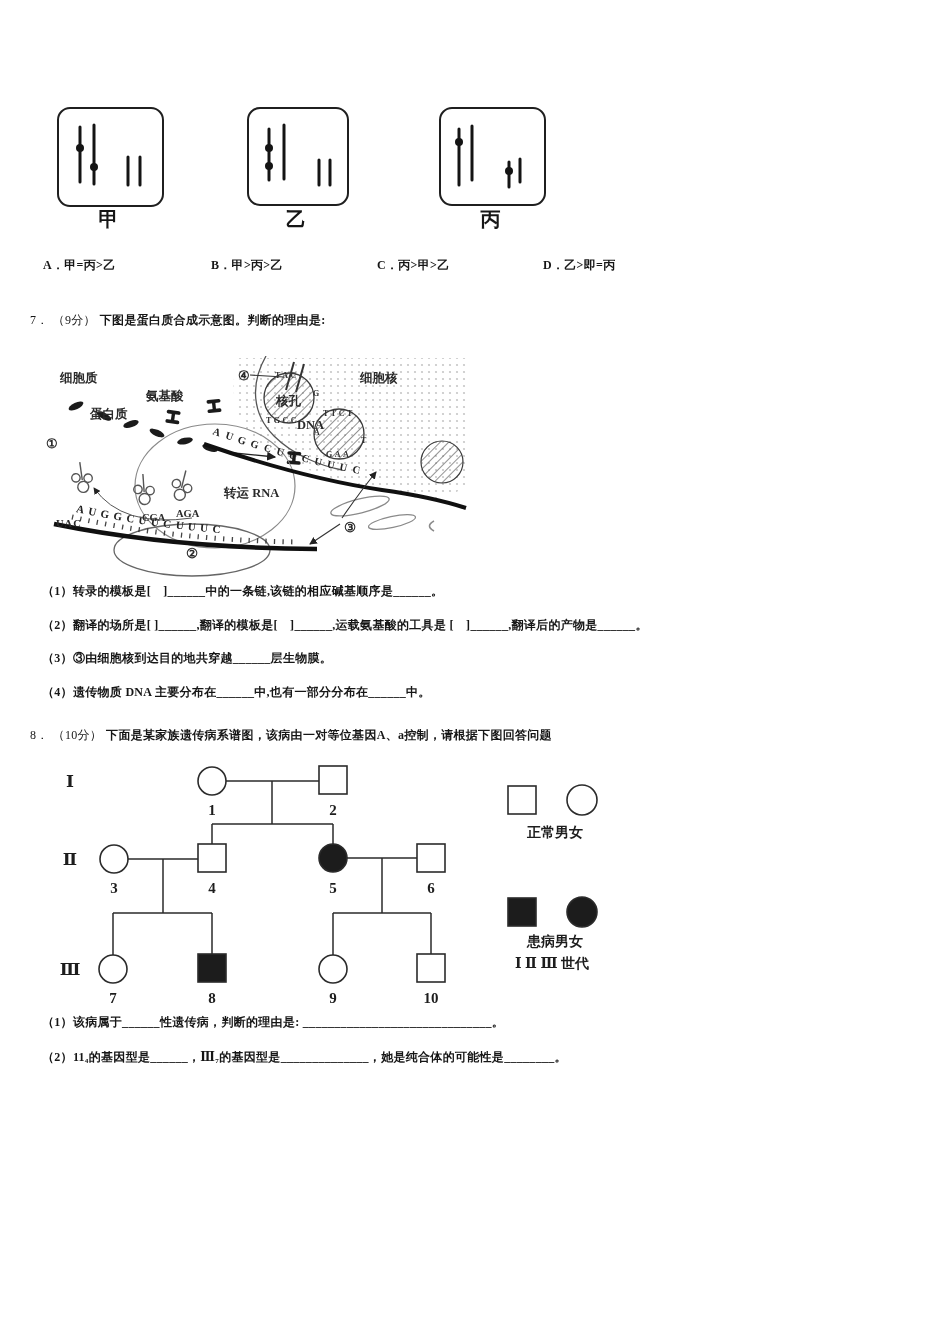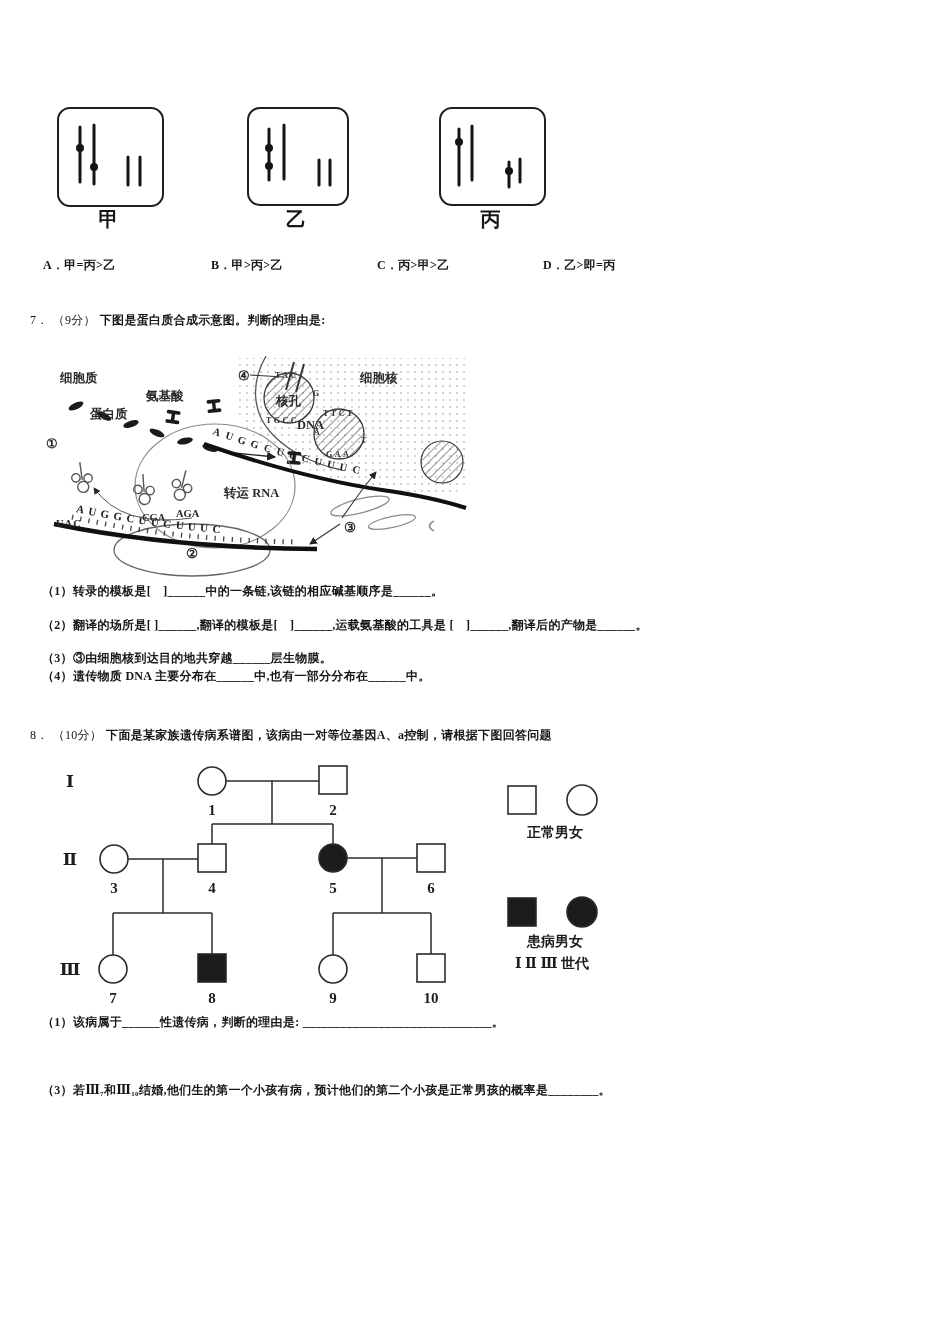--- a/index.html
+++ b/index.html
@@ -185,7 +185,7 @@
   <div class="line" style="left:42px;top:583px">（1）转录的模板是[　]______中的一条链,该链的相应碱基顺序是______。</div>
   <div class="line" style="left:42px;top:617px">（2）翻译的场所是[ ]______,翻译的模板是[　]______,运载氨基酸的工具是 [　]______,翻译后的产物是______。</div>
   <div class="line" style="left:42px;top:650px">（3）③由细胞核到达目的地共穿越______层生物膜。</div>
-  <div class="line" style="left:42px;top:668px">（4）遗传物质 DNA 主要分布在______中,也有一部分分布在______中。</div>
+  <div class="line" style="left:42px;top:684px">（4）遗传物质 DNA 主要分布在______中,也有一部分分布在______中。</div>
 
   <div class="line" style="left:30px;top:727px">
     <span class="pre">8．</span><span class="pre">（10分）</span><span>下面是某家族遗传病系谱图，该病由一对等位基因A、a控制，请根据下图回答问题</span>

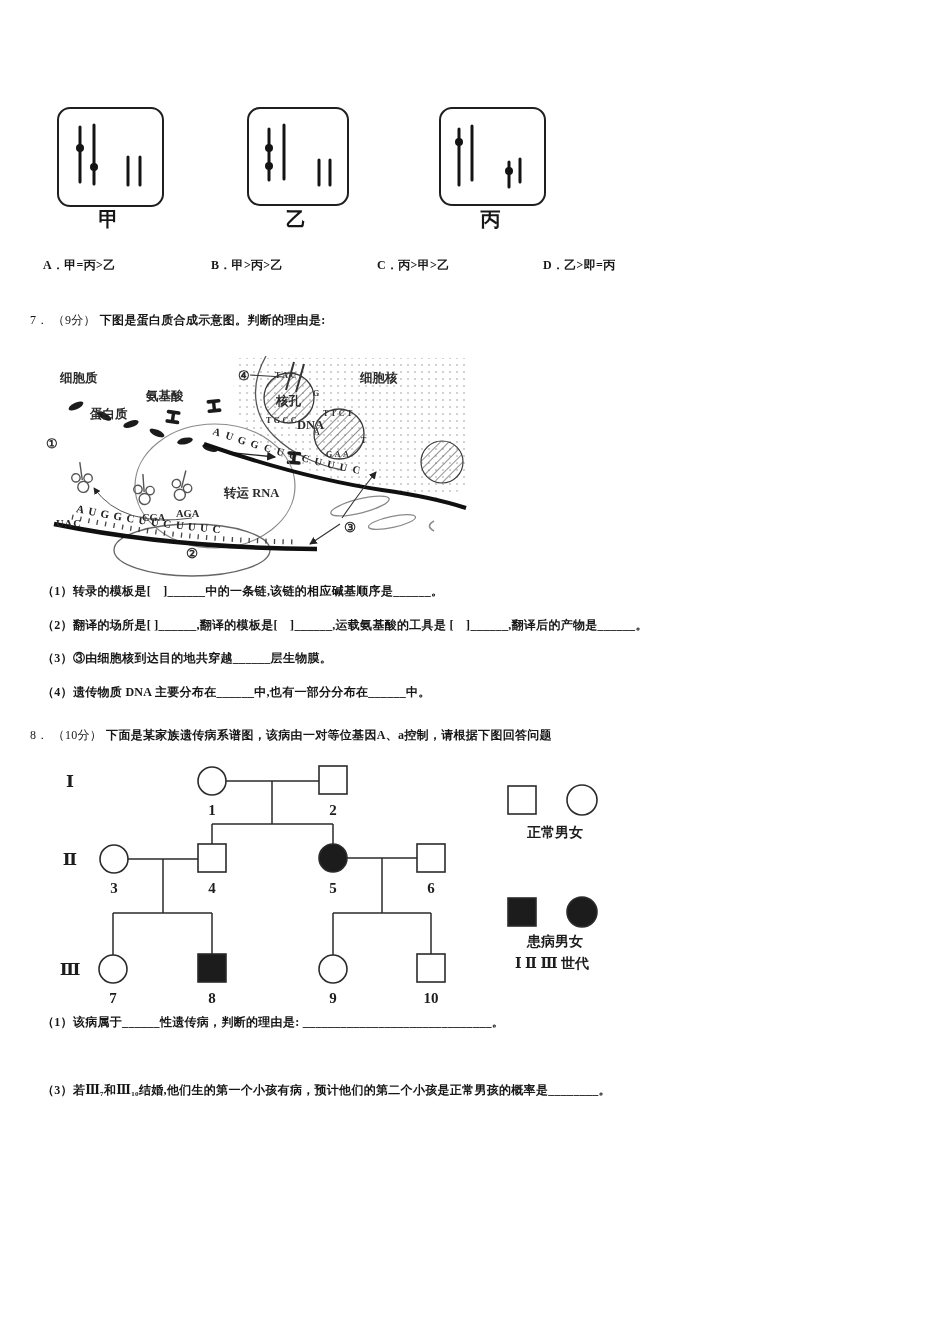--- a/index.html
+++ b/index.html
@@ -243,6 +243,7 @@
   </svg>
 
   <div class="line" style="left:42px;top:1014px">（1）该病属于______性遗传病，判断的理由是: ______________________________。</div>
+  <div class="line" style="left:42px;top:1049px">（2）11₄的基因型是______，Ⅲ₇的基因型是______________，她是纯合体的可能性是________。</div>
   <div class="line" style="left:42px;top:1082px">（3）若Ⅲ₇和Ⅲ₁₀结婚,他们生的第一个小孩有病，预计他们的第二个小孩是正常男孩的概率是________。</div>
 
 

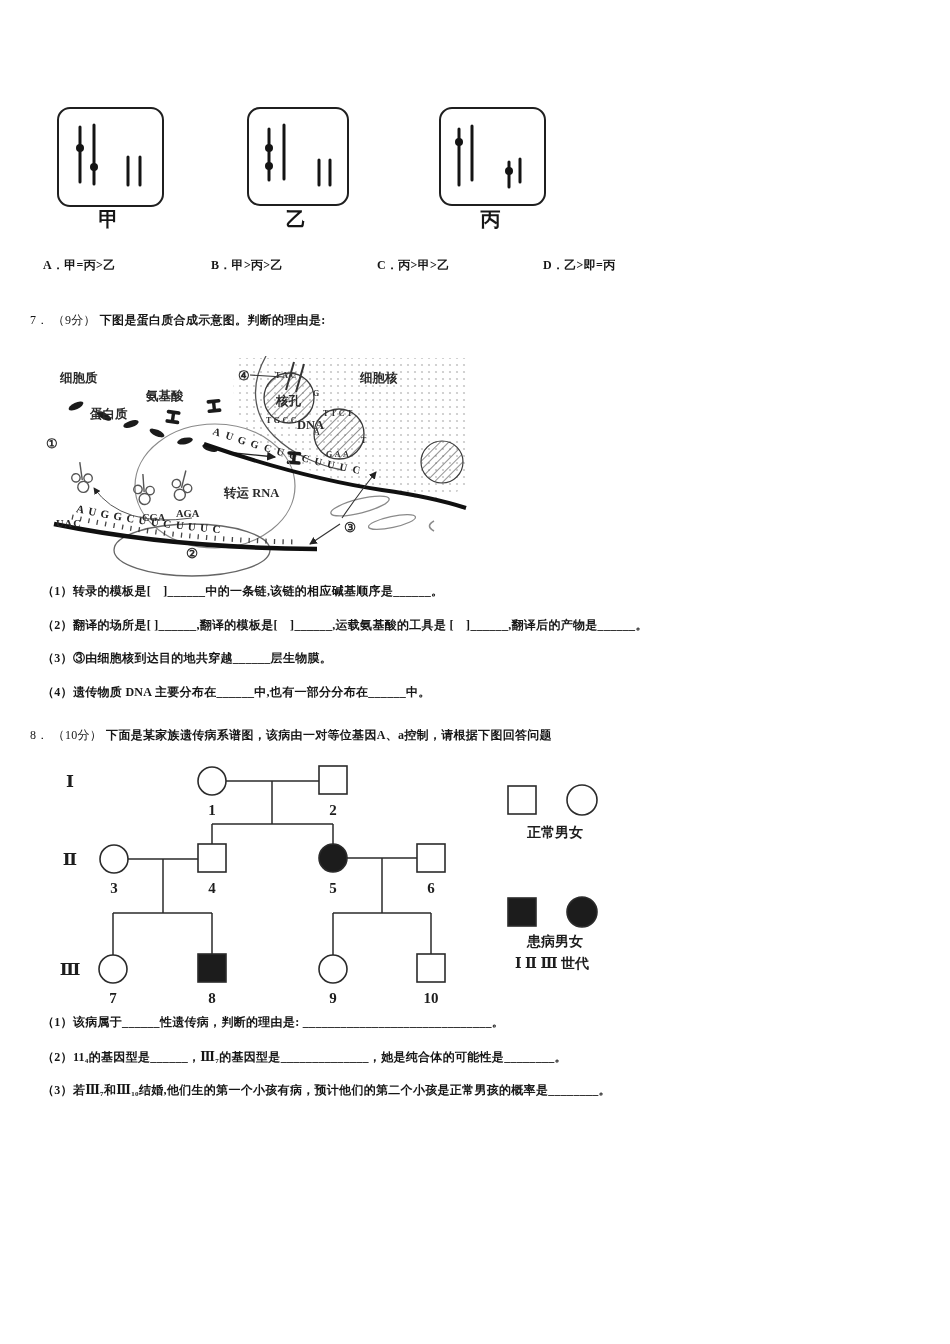--- a/index.html
+++ b/index.html
@@ -244,7 +244,6 @@
 
   <div class="line" style="left:42px;top:1014px">（1）该病属于______性遗传病，判断的理由是: ______________________________。</div>
   <div class="line" style="left:42px;top:1049px">（2）11₄的基因型是______，Ⅲ₇的基因型是______________，她是纯合体的可能性是________。</div>
-  <div class="line" style="left:42px;top:1082px">（3）若Ⅲ₇和Ⅲ₁₀结婚,他们生的第一个小孩有病，预计他们的第二个小孩是正常男孩的概率是________。</div>
 
 
 </div>

